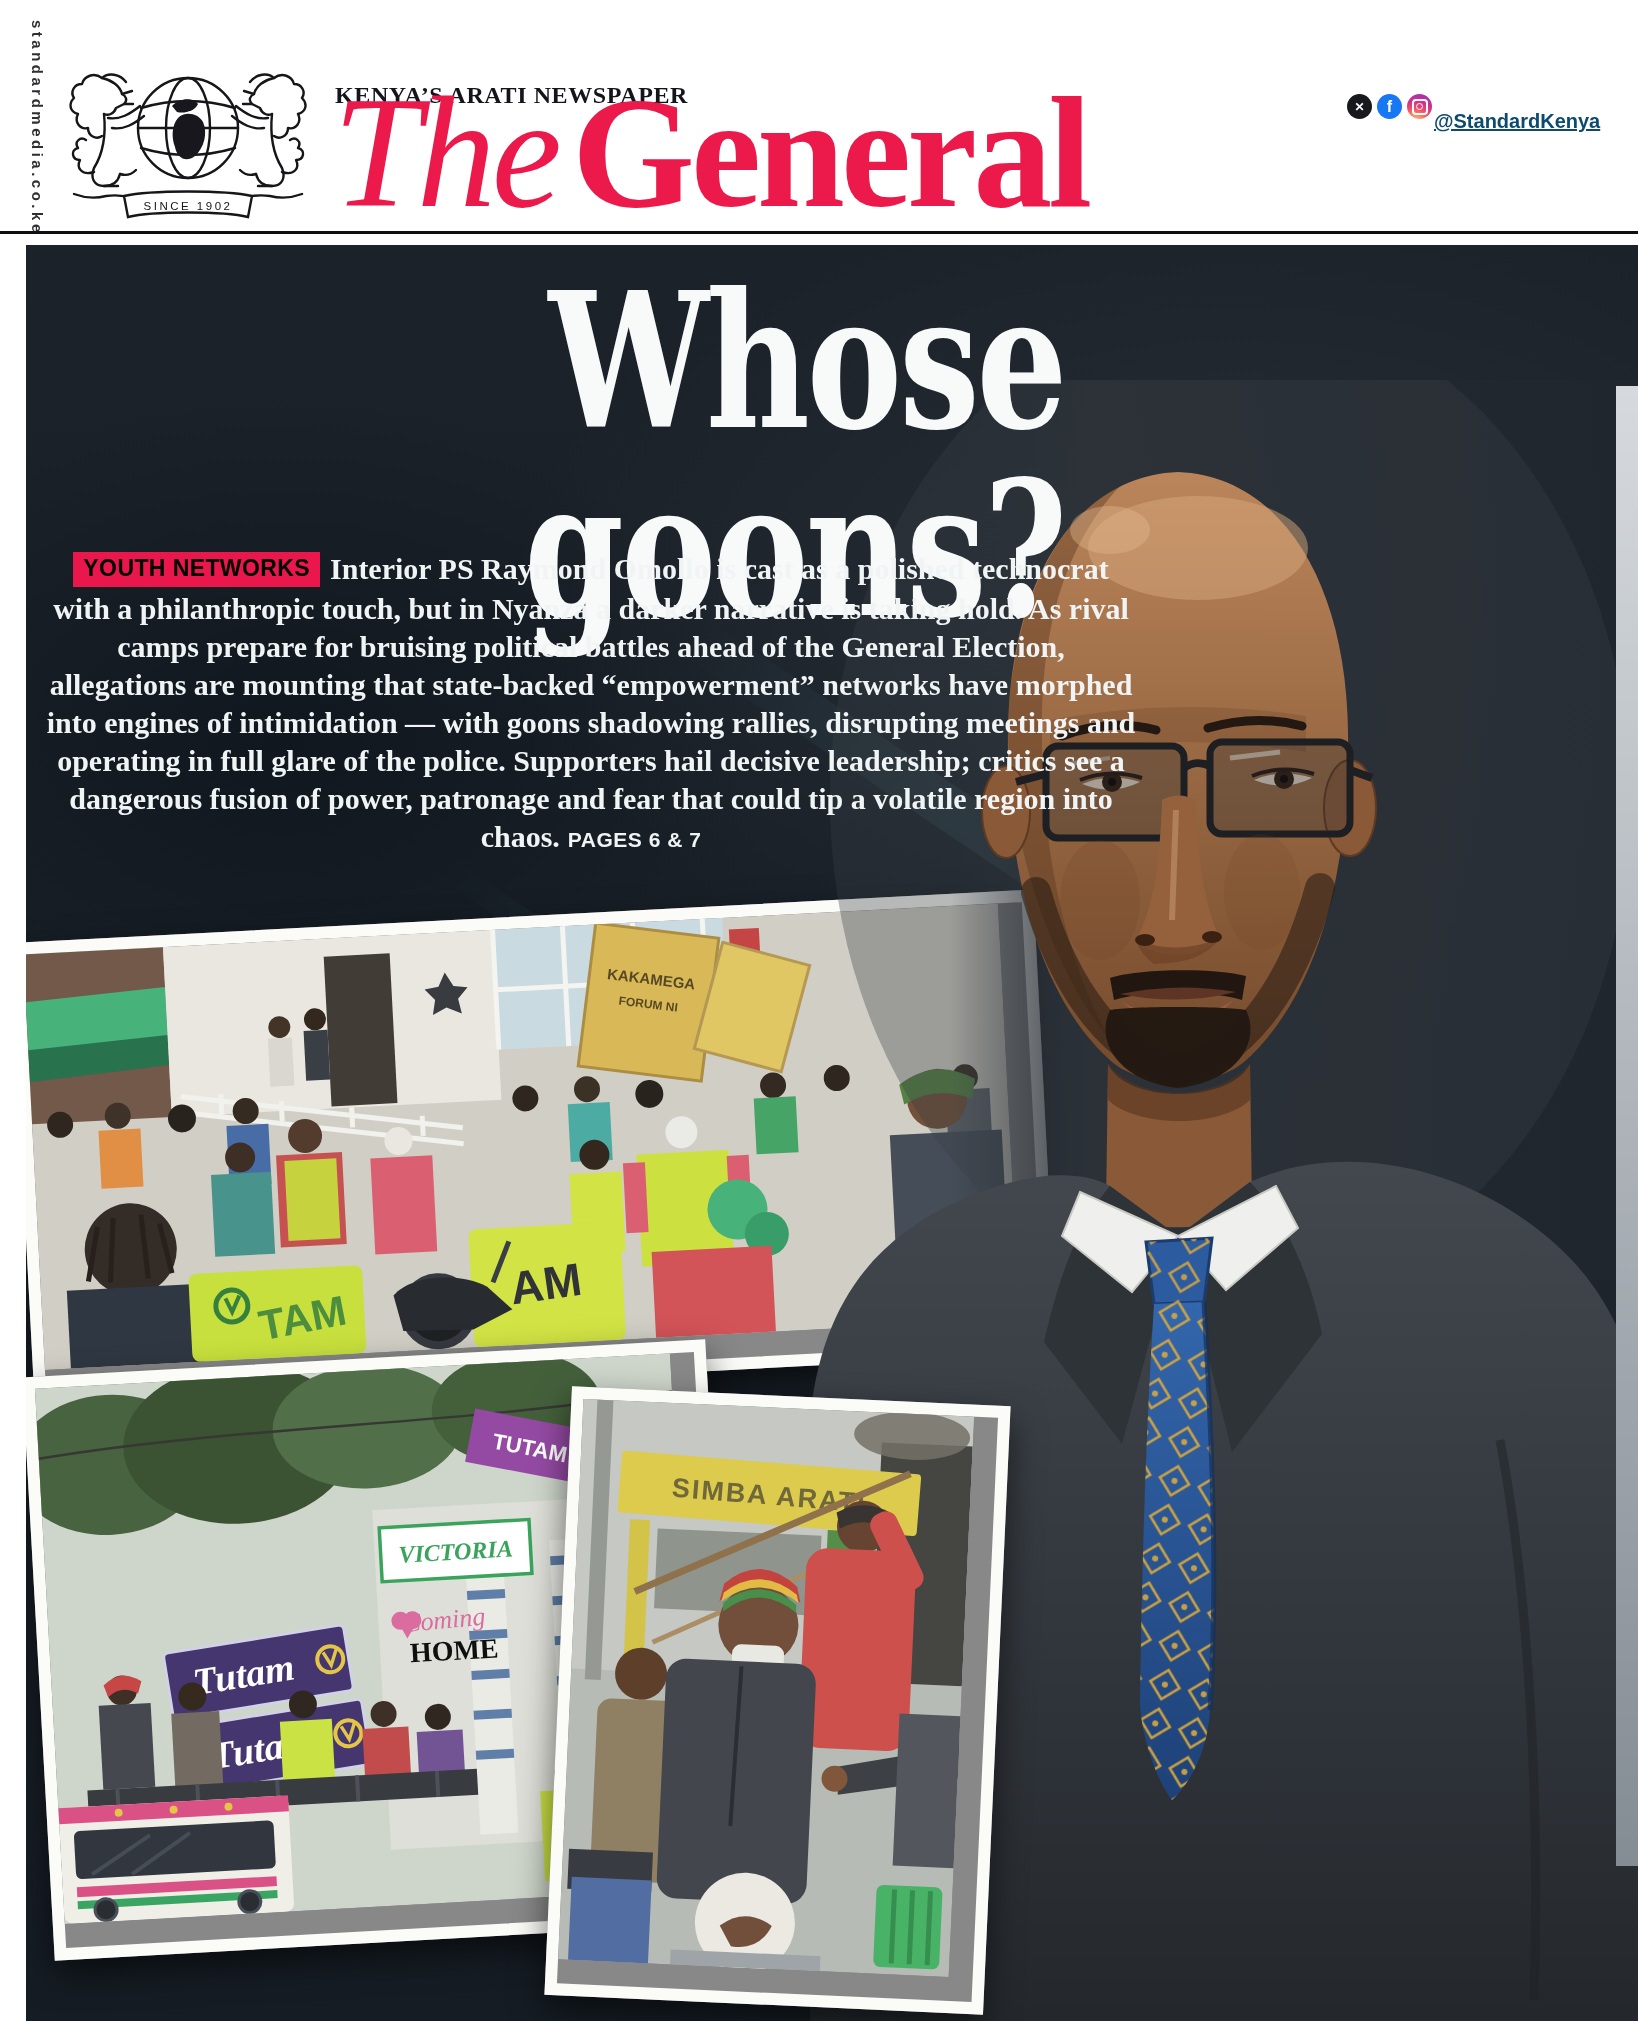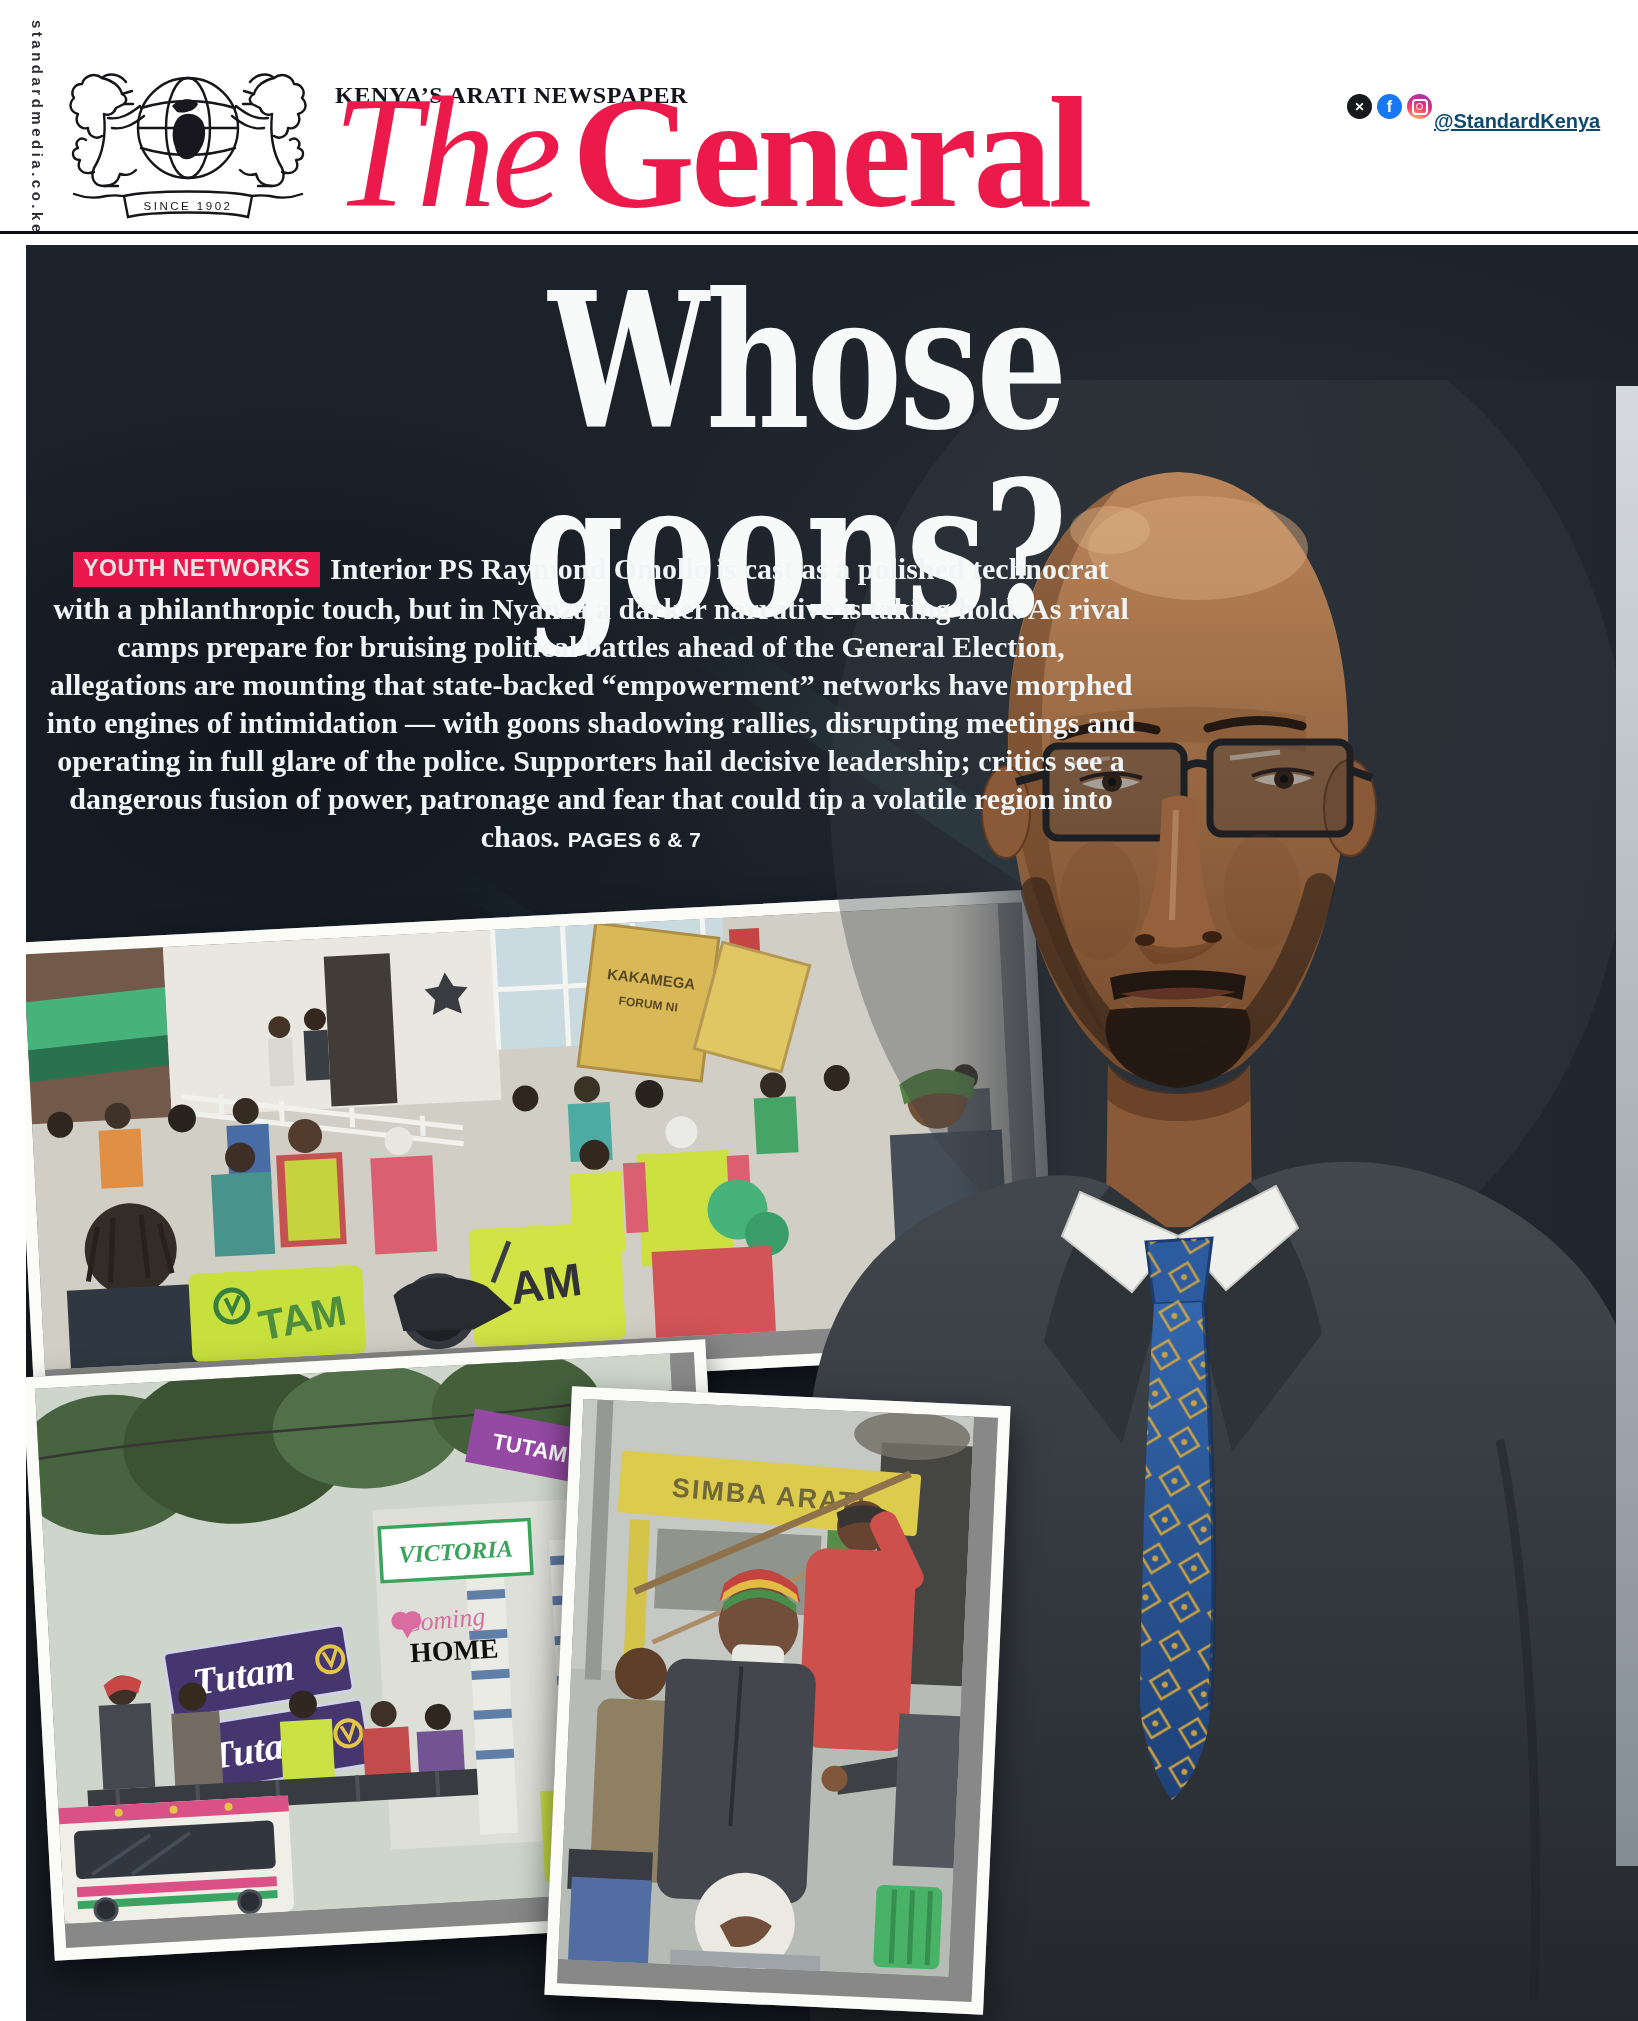--- a/index.html
+++ b/index.html
@@ -43,7 +43,7 @@
                  transform:scaleX(.76);transform-origin:50% 50%;}
   .deck{position:absolute;left:20px;top:305px;width:1090px;z-index:6;text-align:center;
         font-family:"Liberation Serif",serif;font-weight:bold;font-size:30px;line-height:38px;color:#f1f4f5;}
-  .kicker{display:inline-block;background:#e9174b;color:#e5e5e5;font:bold 23px "Liberation Sans",sans-serif;
+  .kicker{display:inline-block;background:#e9174b;color:#000000;font:bold 23px "Liberation Sans",sans-serif;
           letter-spacing:.4px;padding:3px 10px 5px;margin-right:10px;position:relative;top:-3px;}
   .pageref{font:bold 21px "Liberation Sans",sans-serif;letter-spacing:.5px;white-space:nowrap;margin-left:8px;}
   

